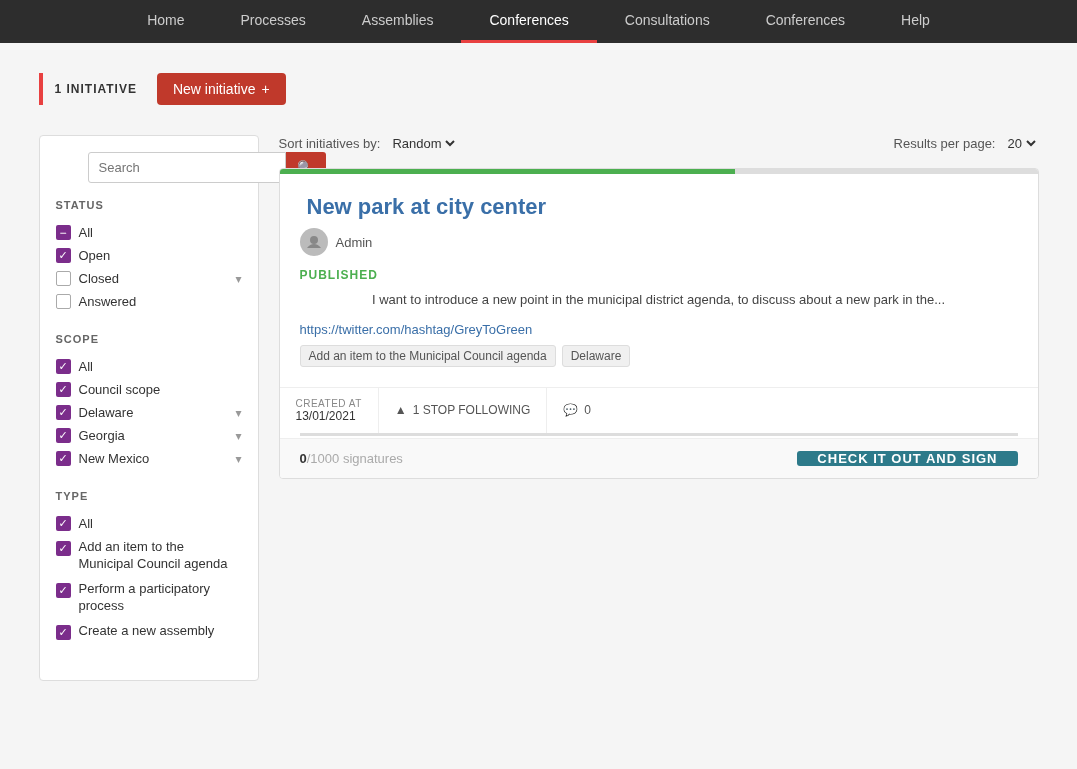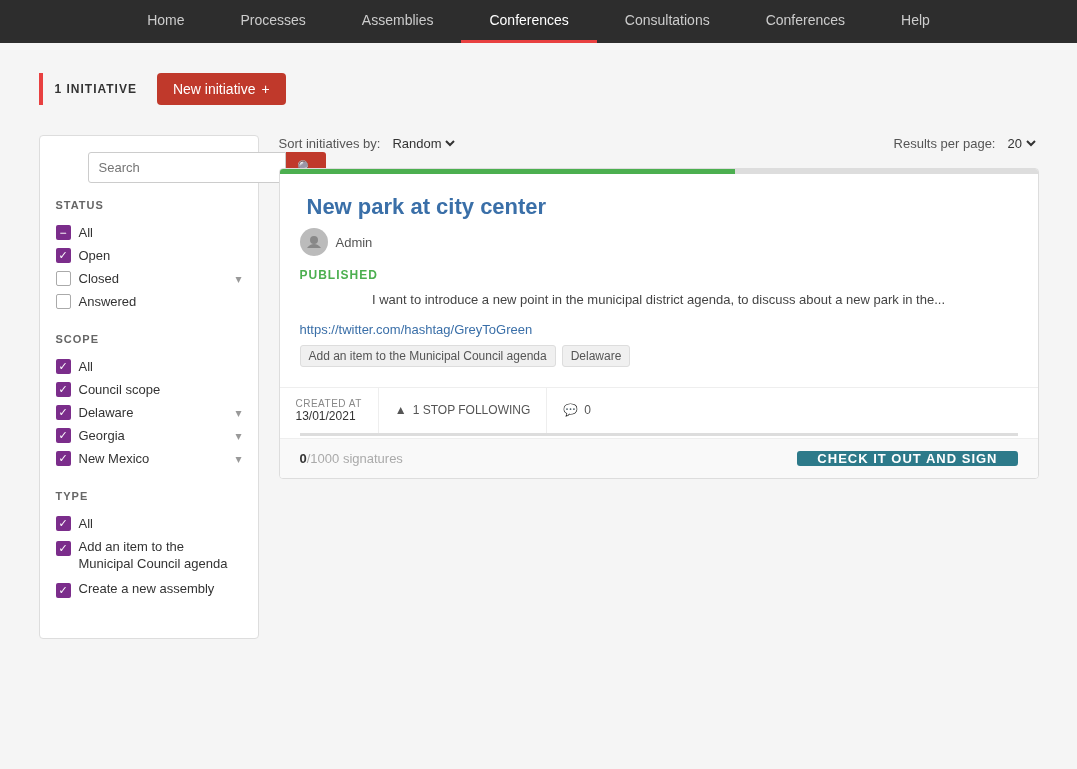--- a/index.html
+++ b/index.html
@@ -416,6 +416,10 @@
         <div class="filter-item" style="align-items: flex-start;">
           <div class="checked-box" style="margin-top:2px;"></div>
           <span style="line-height:1.3;">Add an item to the Municipal Council agenda</span>
+        </div>
+        <div class="filter-item" style="align-items: flex-start;">
+          <div class="checked-box" style="margin-top:2px;"></div>
+          <span style="line-height:1.3;">Perform a participatory process</span>
         </div>
         <div class="filter-item" style="align-items: flex-start;">
           <div class="checked-box" style="margin-top:2px;"></div>

